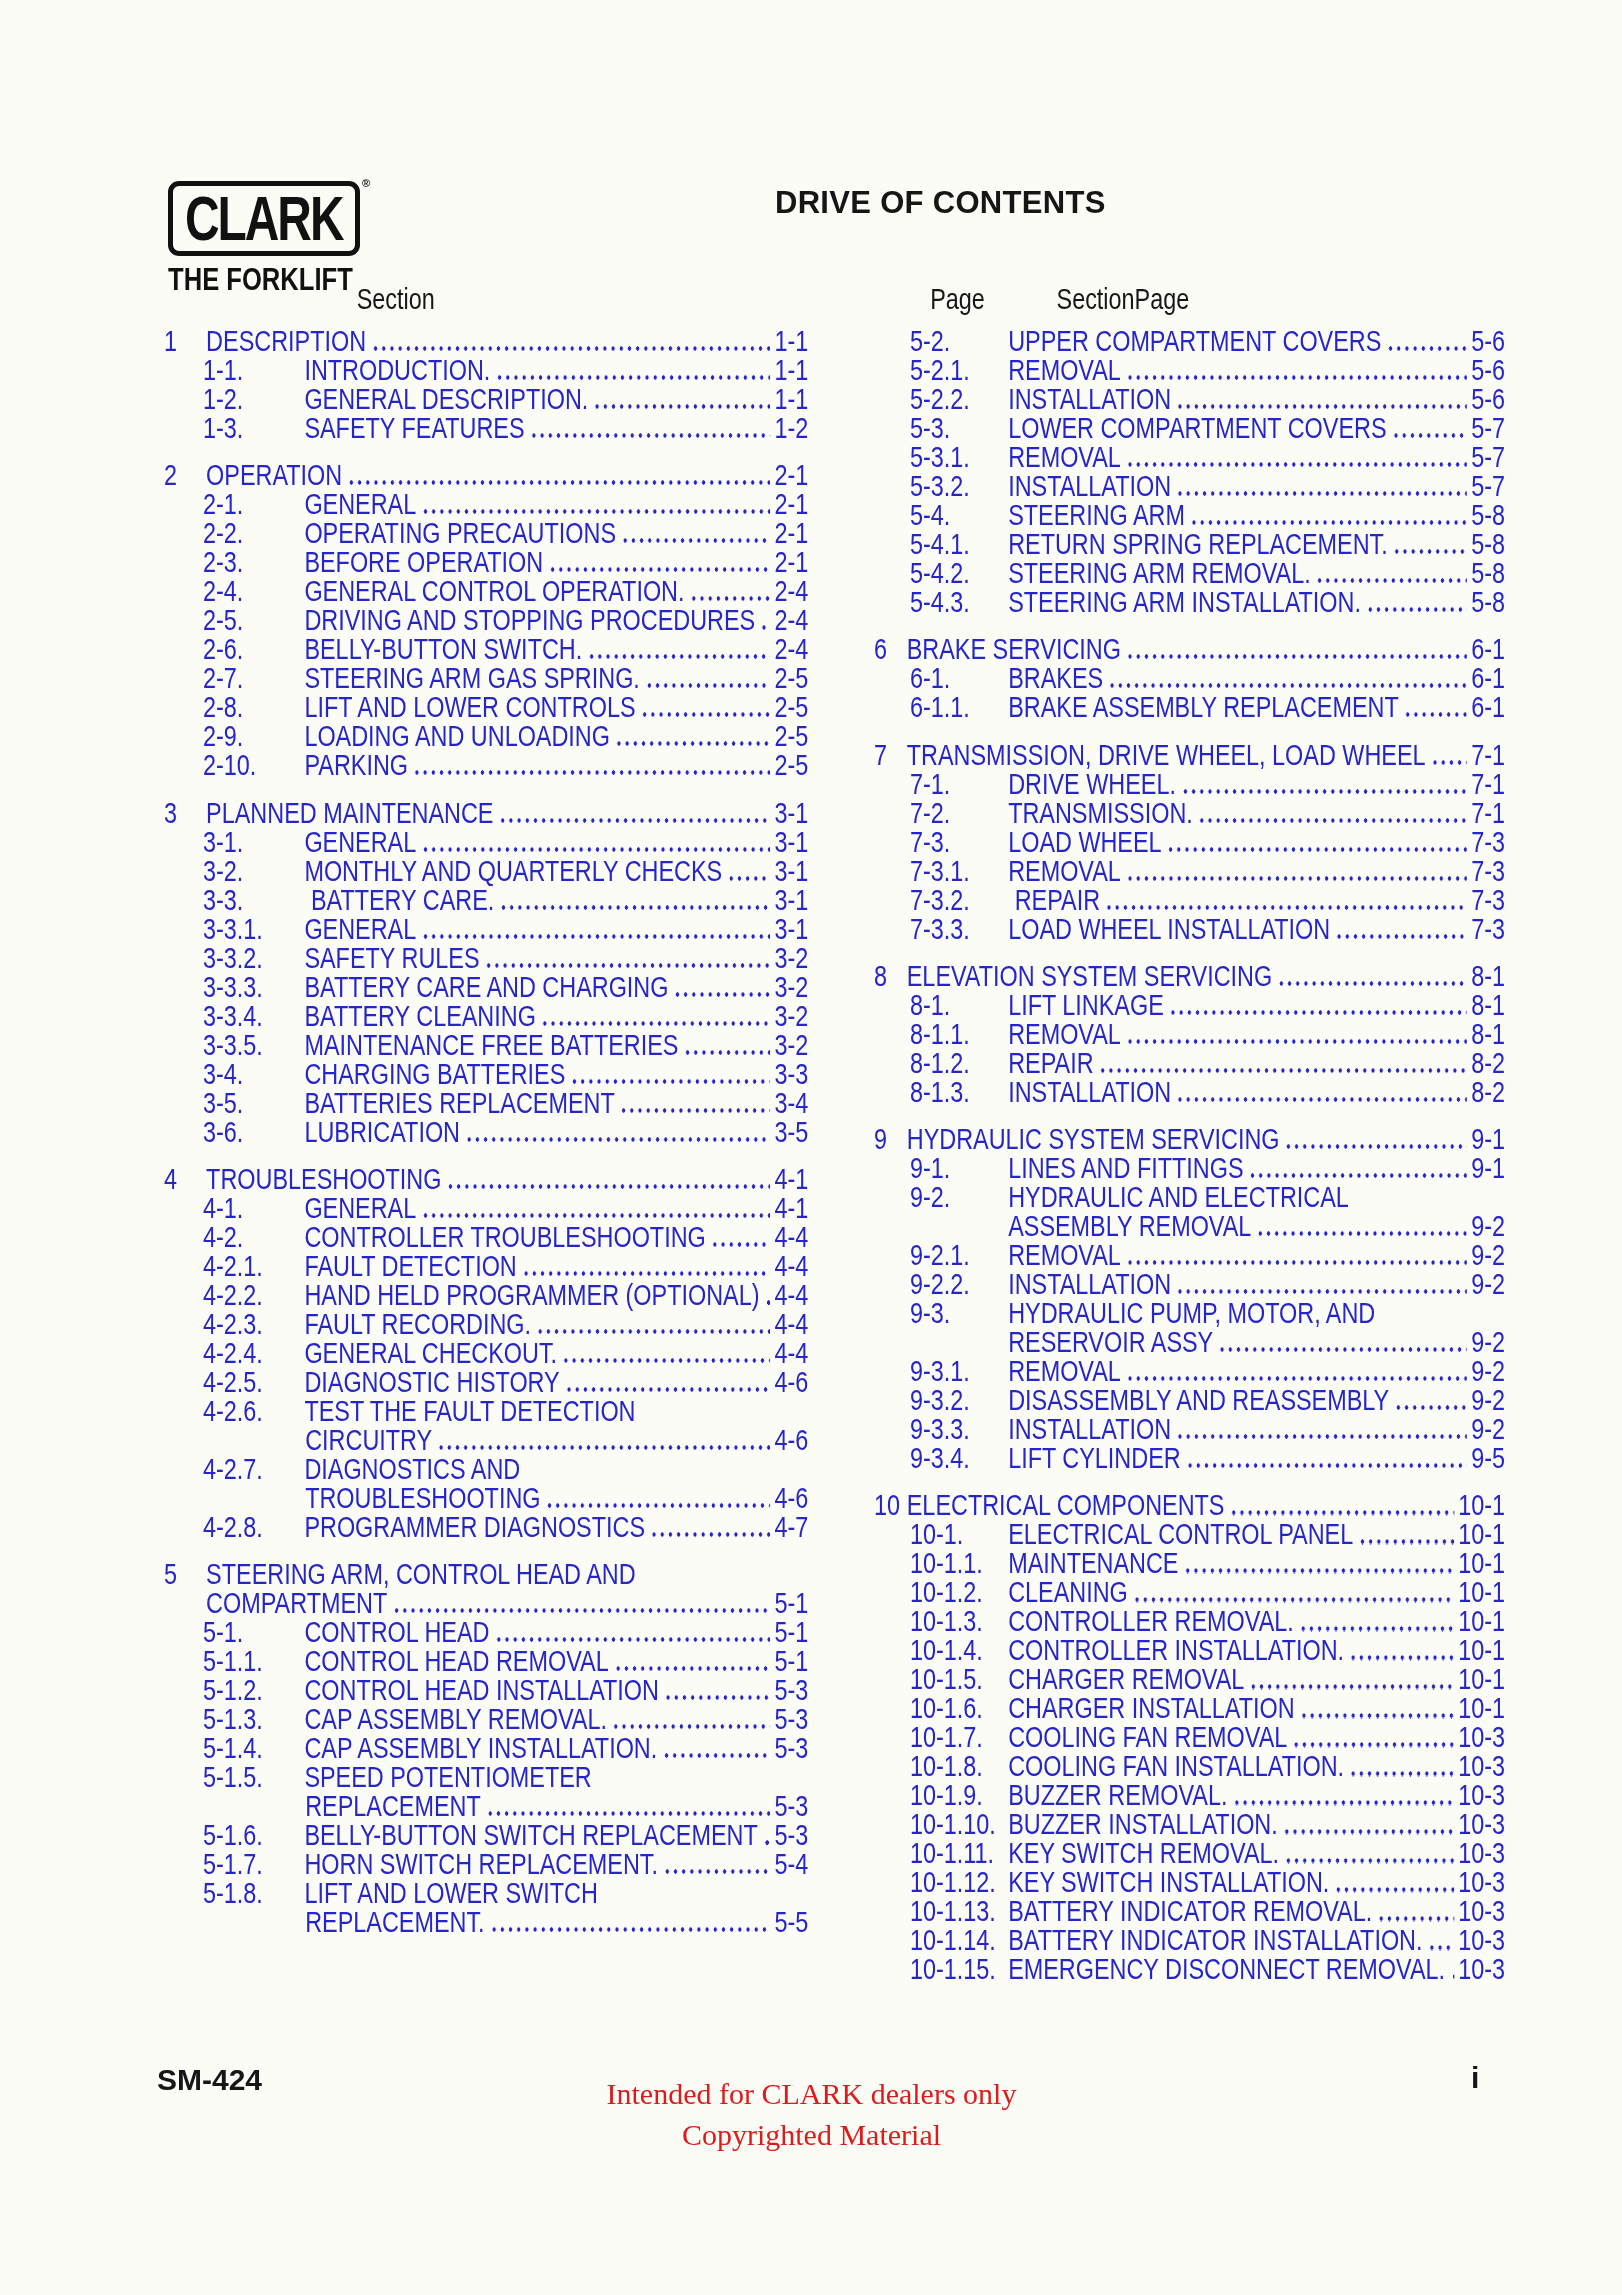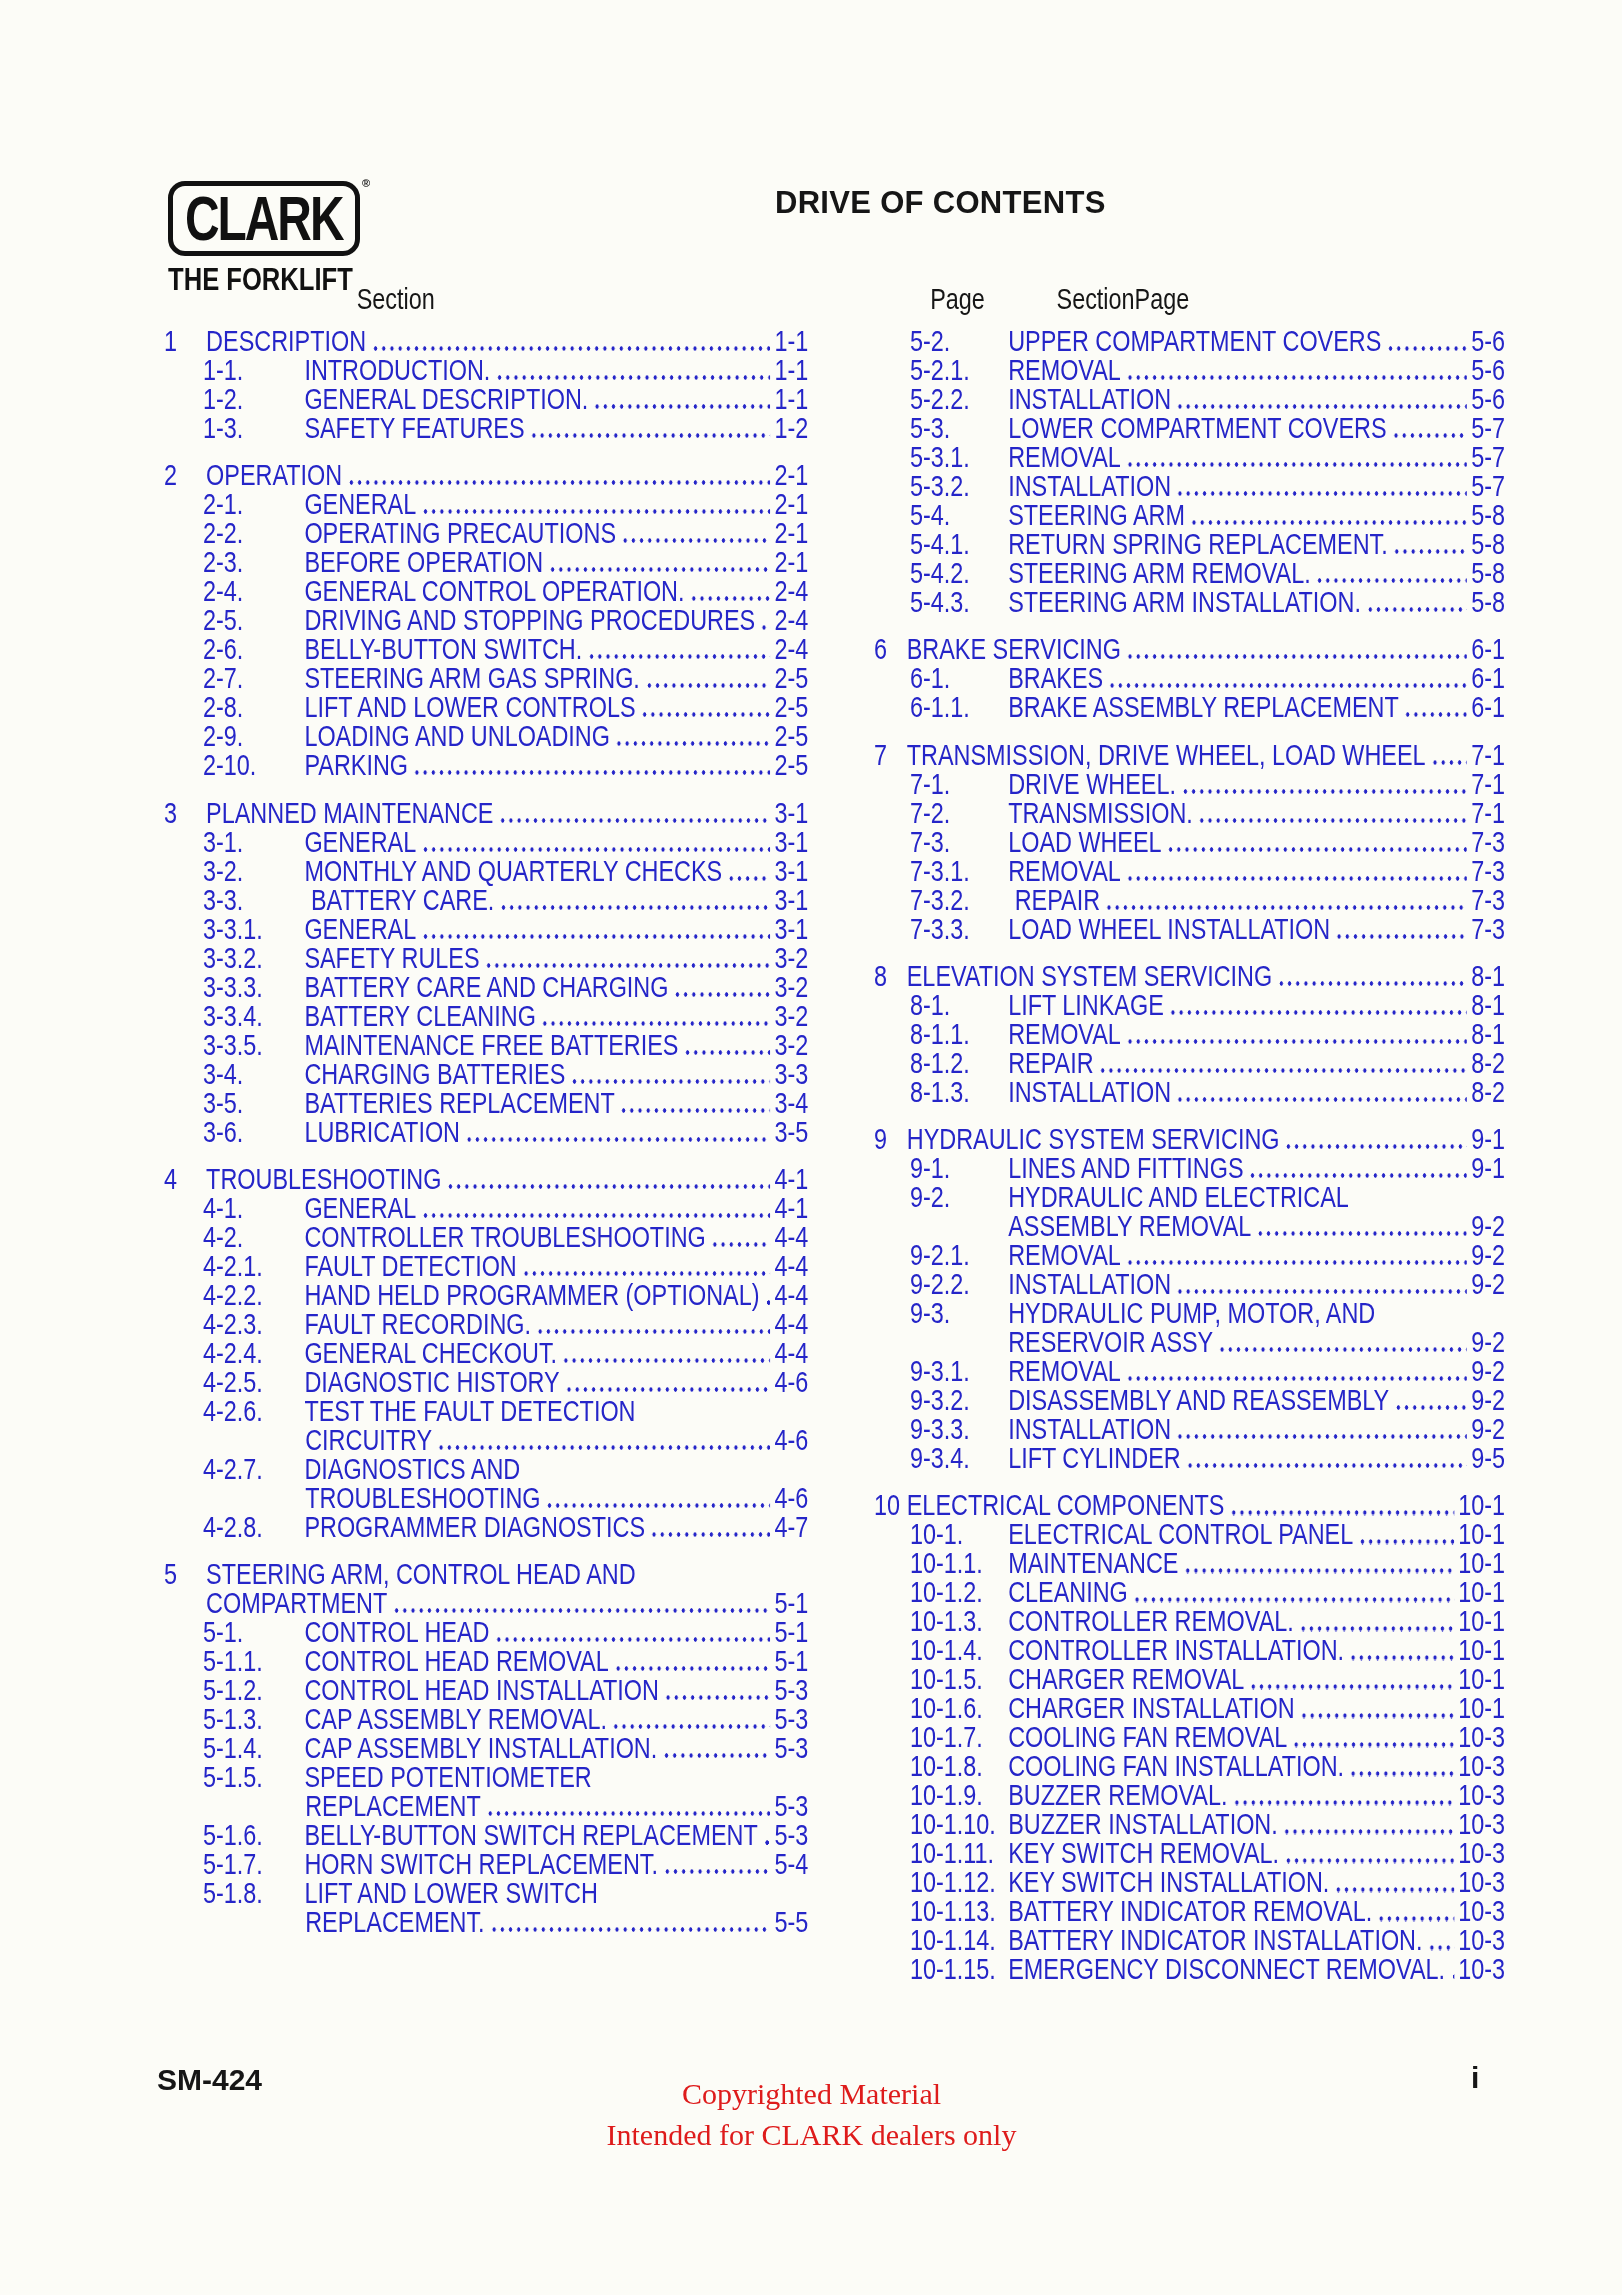--- a/index.html
+++ b/index.html
@@ -21,7 +21,7 @@
   .logo{position:absolute;left:168px;top:181px;}
   .logo-box{
     width:182px;height:65px;
-    border:5.2px solid #111;border-radius:17px;
+    border:5.2px solid #111;border-radius:11px;
     display:flex;align-items:center;justify-content:center;
     background:var(--paper);
   }

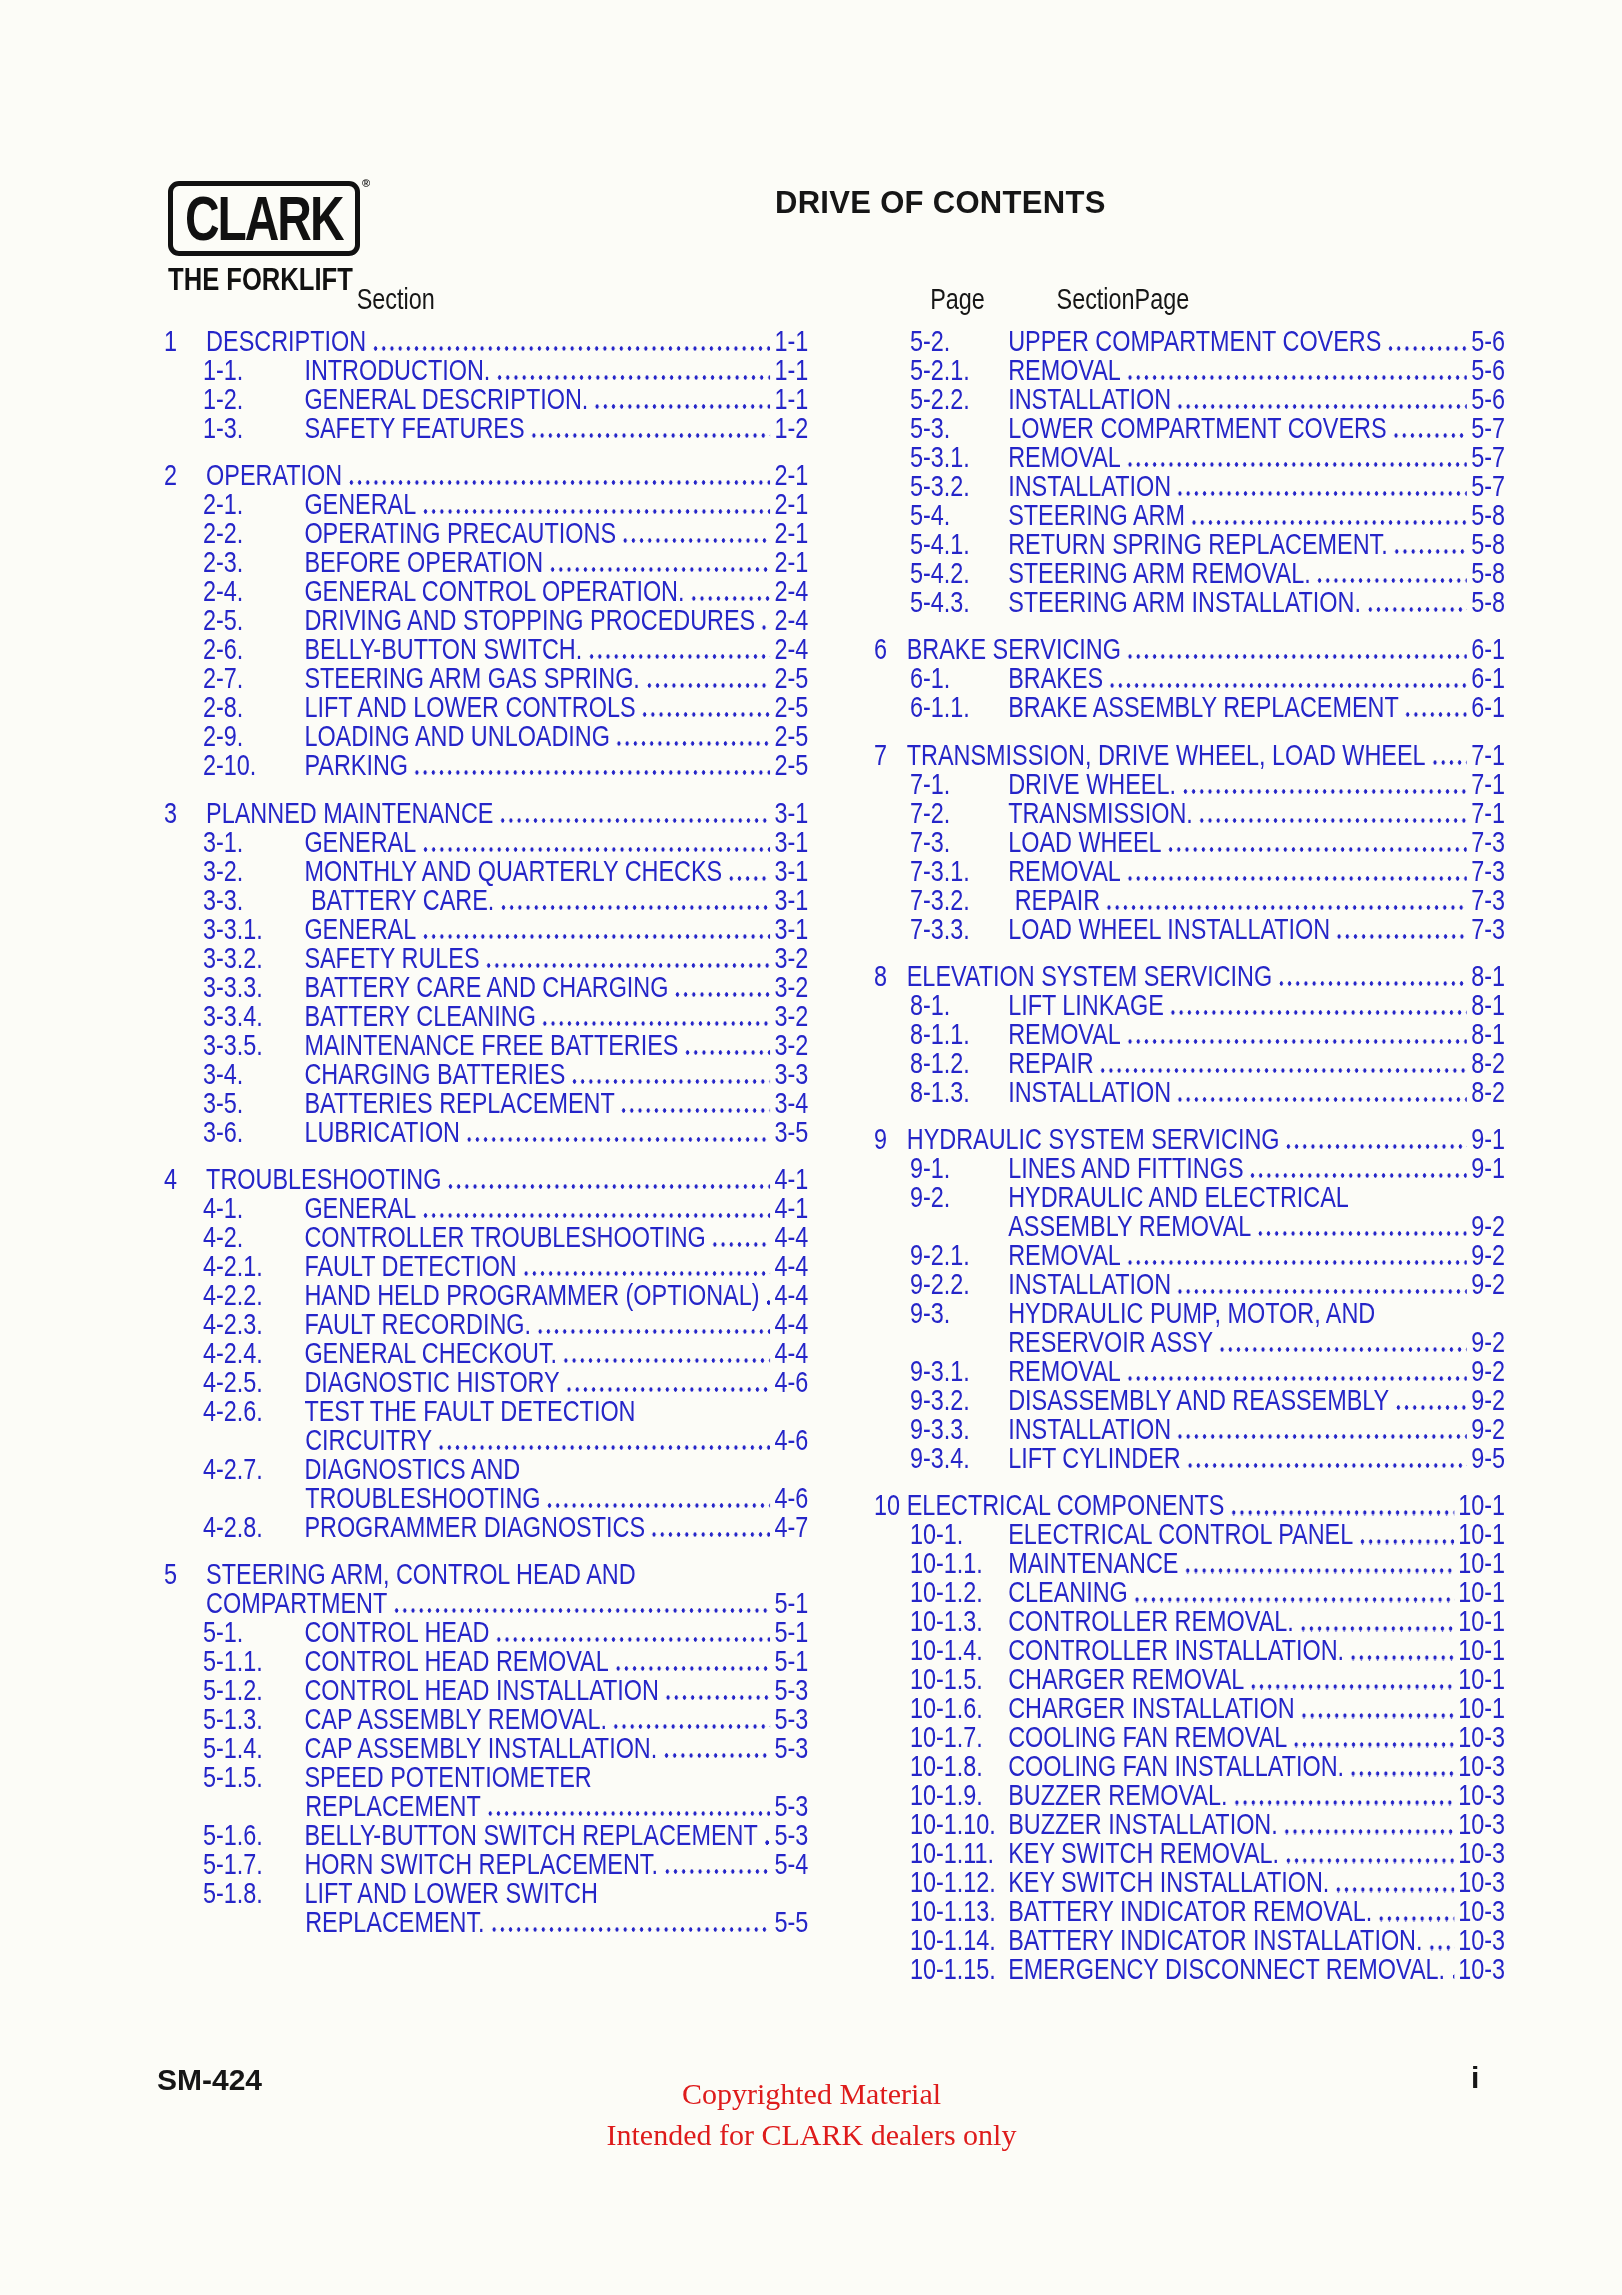--- a/index.html
+++ b/index.html
@@ -763,8 +763,8 @@
   <div class="doc-code">SM-424</div>
 
   <div class="notice">
+    <div>Intended for CLARK dealers only</div>
     <div>Copyrighted Material</div>
-    <div>Intended for CLARK dealers only</div>
   </div>
 
   <div class="page-num">i</div>

